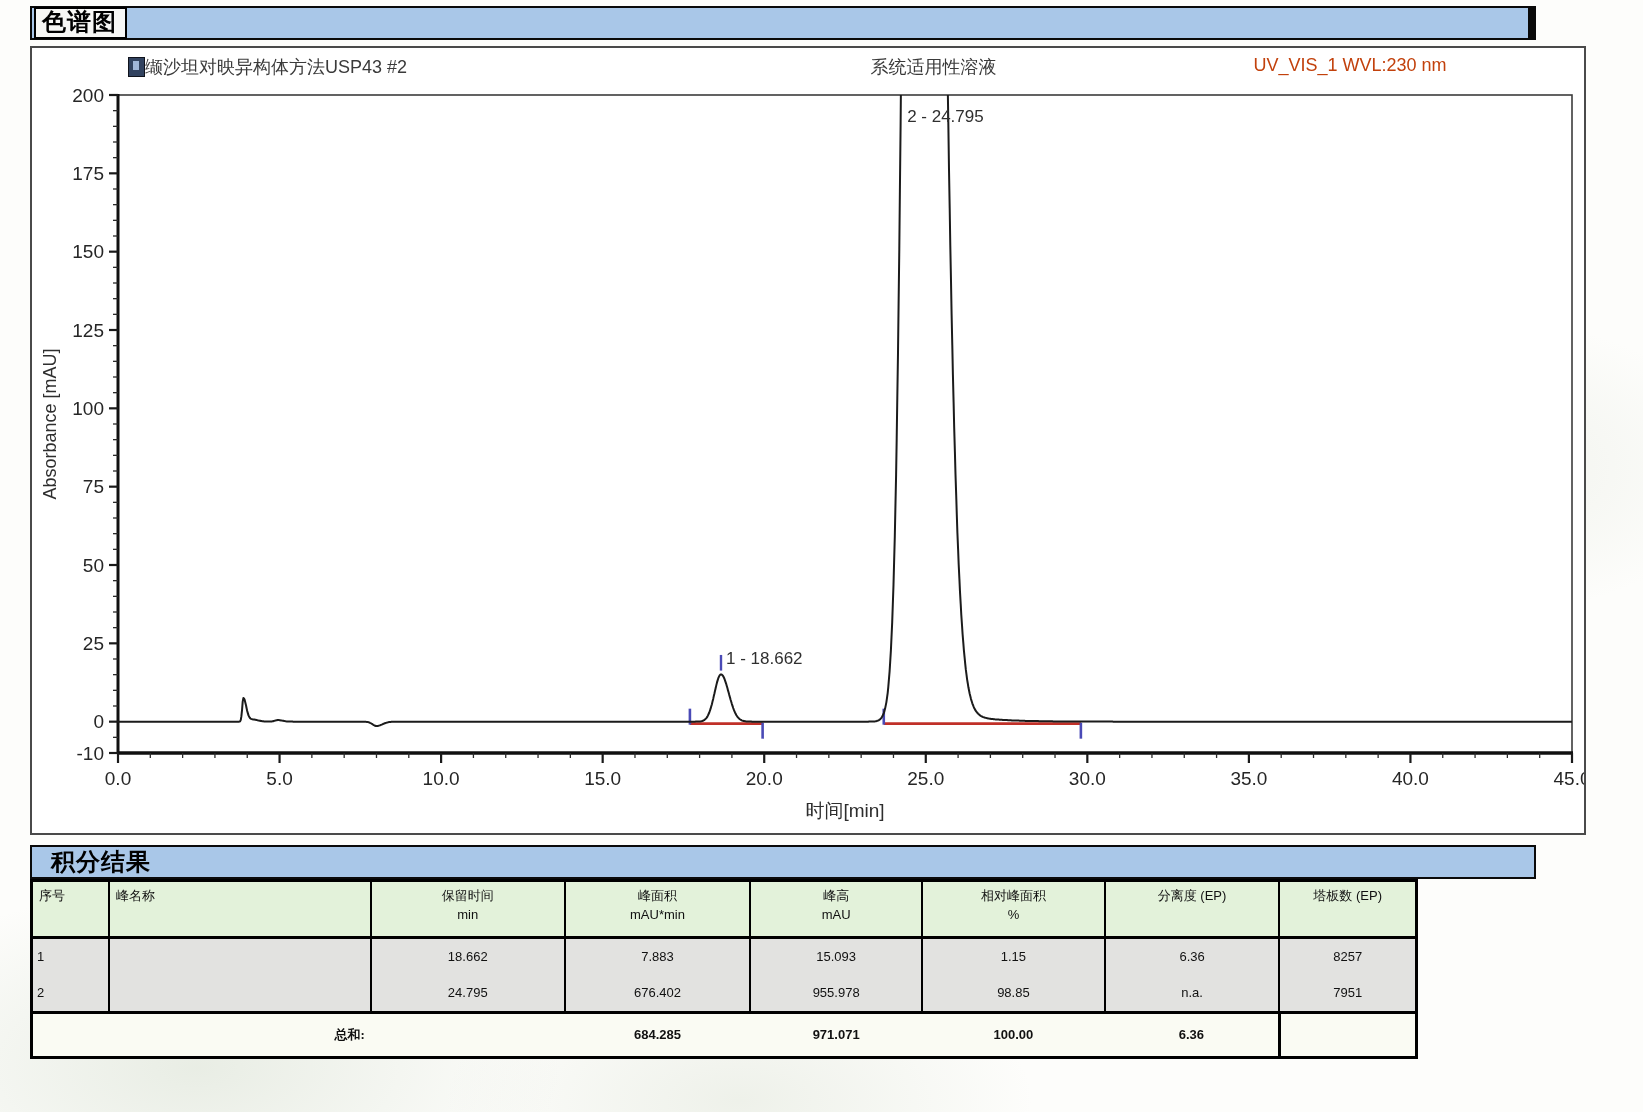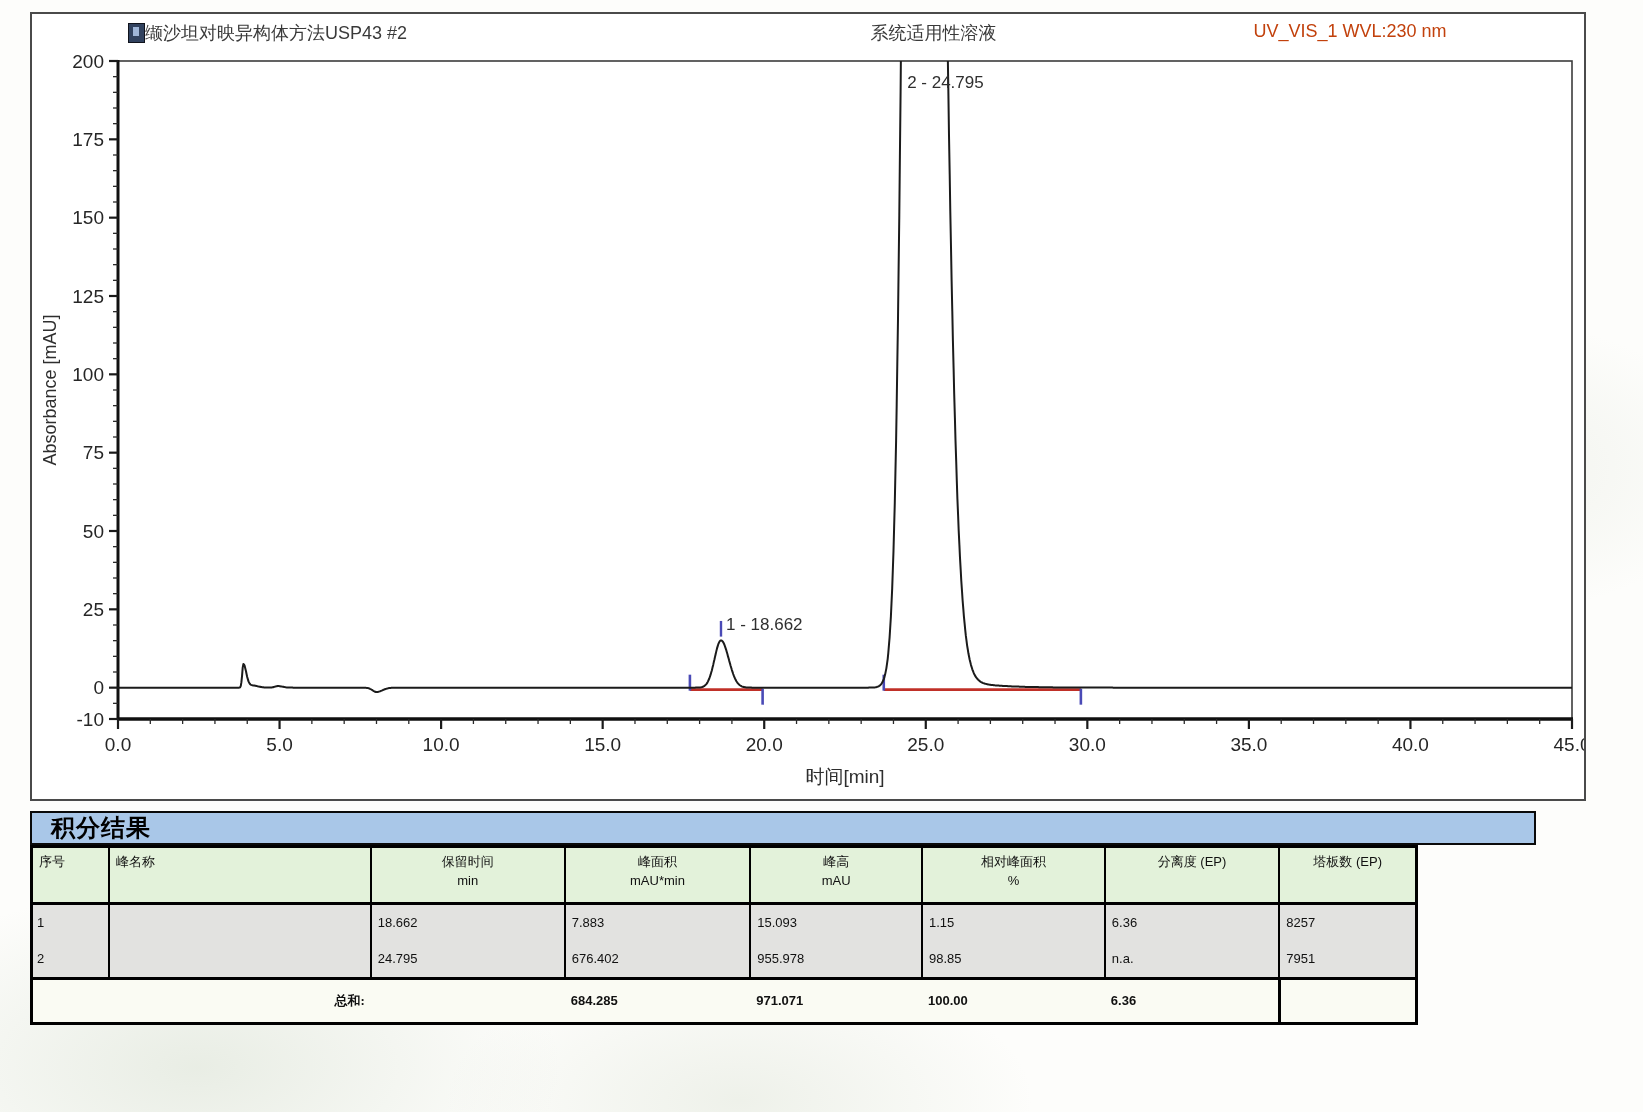--- a/index.html
+++ b/index.html
@@ -65,6 +65,9 @@
 
 <div class="page">
 
+  <div class="section-bar first">
+    <span class="bar-title boxed">色谱图</span>
+  </div>
 
   <div class="chart-box">
     <div class="chart-header">

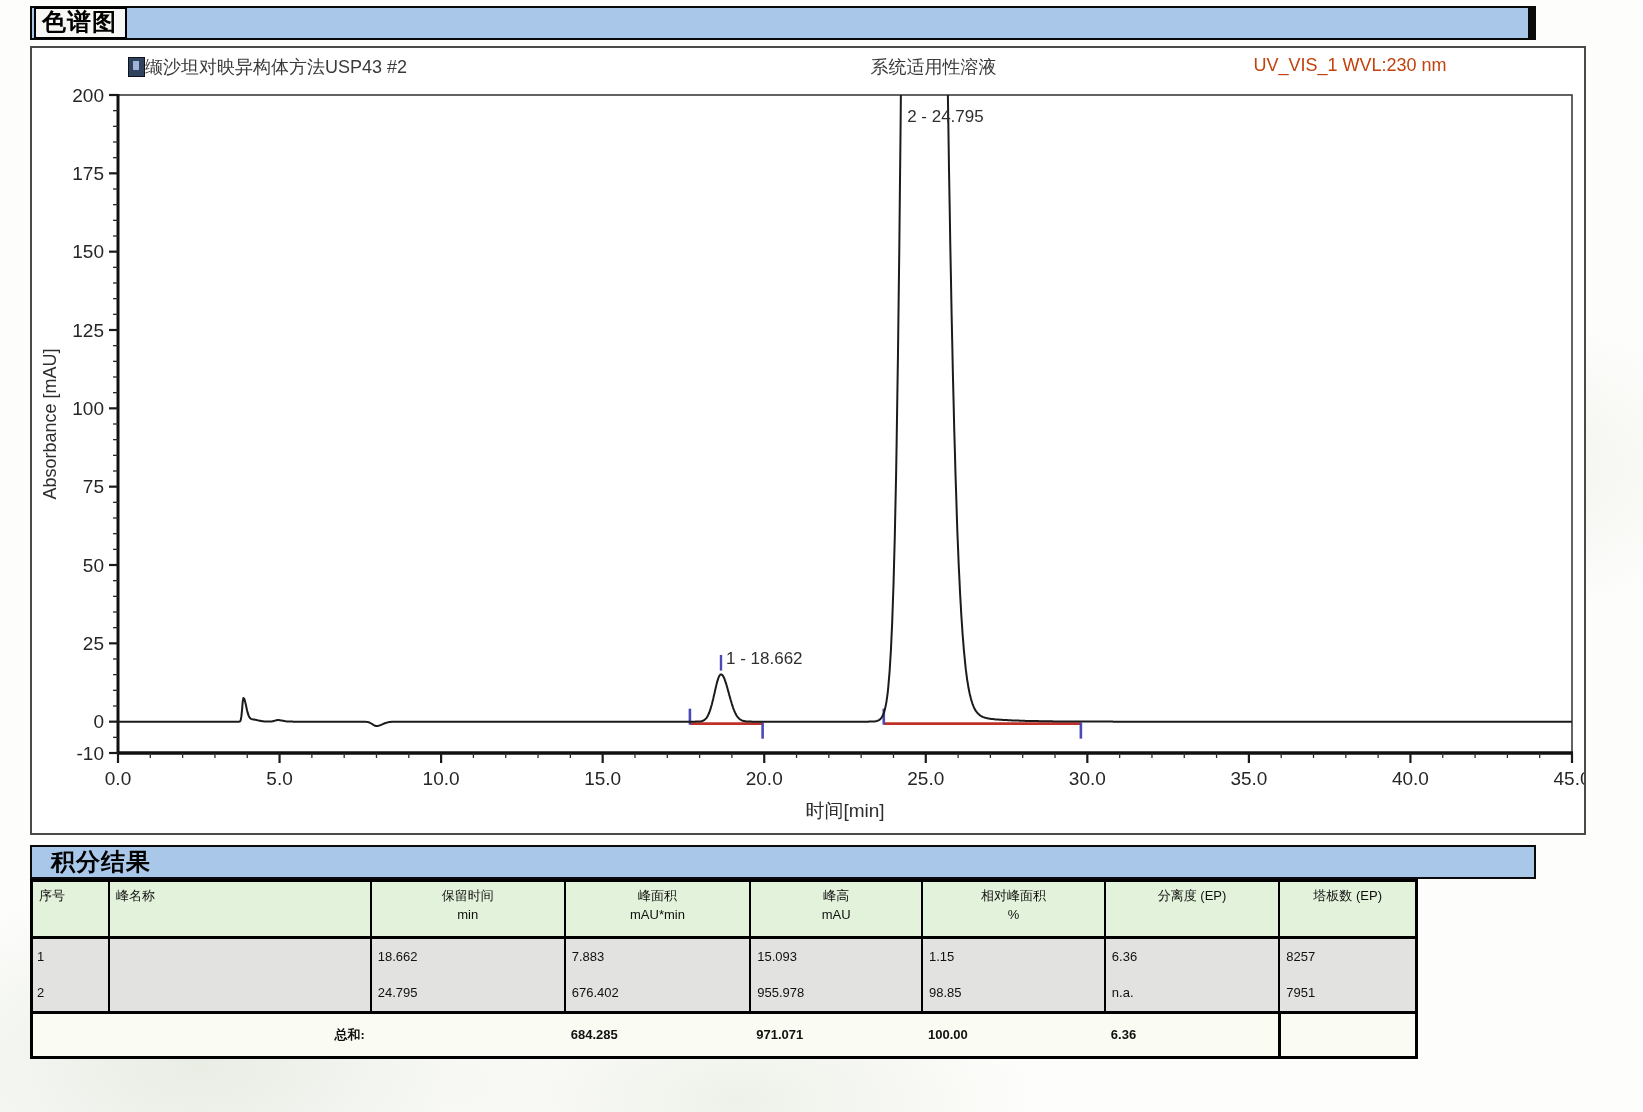--- a/index.html
+++ b/index.html
@@ -50,7 +50,7 @@
   table.results .hu{min-height:24px;}
   table.results td{
     background:#e2e2e0;border-left:2px solid #000;border-right:2px solid #000;
-    padding:3px 6px;height:30px;
+    padding:3px 6px;text-align:center;height:30px;
   }
   table.results td.left{text-align:left;padding-left:4px;}
   table.results tfoot td{

